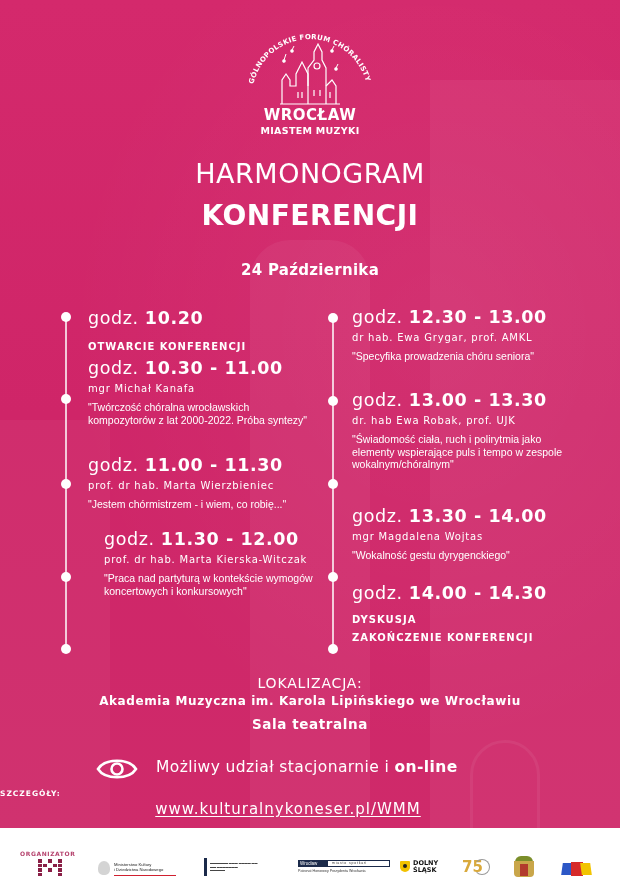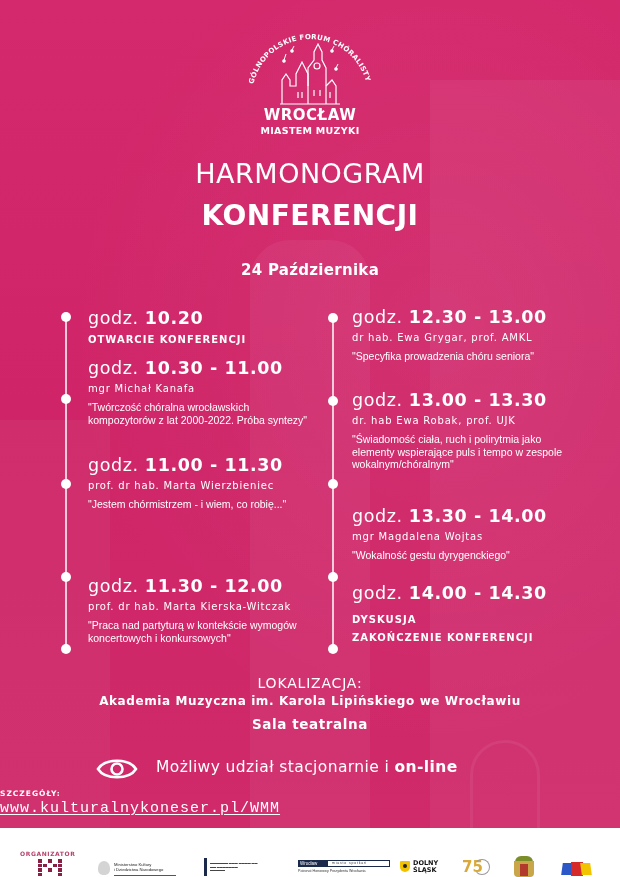--- a/index.html
+++ b/index.html
@@ -39,7 +39,7 @@
   .item .time { font-size: 17.5px; letter-spacing: 0.6px; line-height: 22px; white-space: nowrap; }
   .item .time .pre { font-weight: normal; }
   .item .time .hrs { font-weight: bold; }
-  .item .caps { font-size: 10px; font-weight: bold; letter-spacing: 1px; line-height: 14px; margin-top: 4px; white-space: nowrap; }
+  .item .caps { font-size: 10px; font-weight: bold; letter-spacing: 1px; line-height: 14px; margin-top: 11px; white-space: nowrap; }
   .item .caps2 { font-size: 10px; font-weight: bold; letter-spacing: 1px; line-height: 14px; margin-top: 6px; white-space: nowrap; }
   .item .speaker { font-size: 10px; letter-spacing: 0.8px; line-height: 14px; margin-top: 3px; white-space: nowrap; }
   .item .talk { font-family: "Liberation Sans", sans-serif; font-size: 10.5px; line-height: 12.5px; margin-top: 5px; width: 220px; }

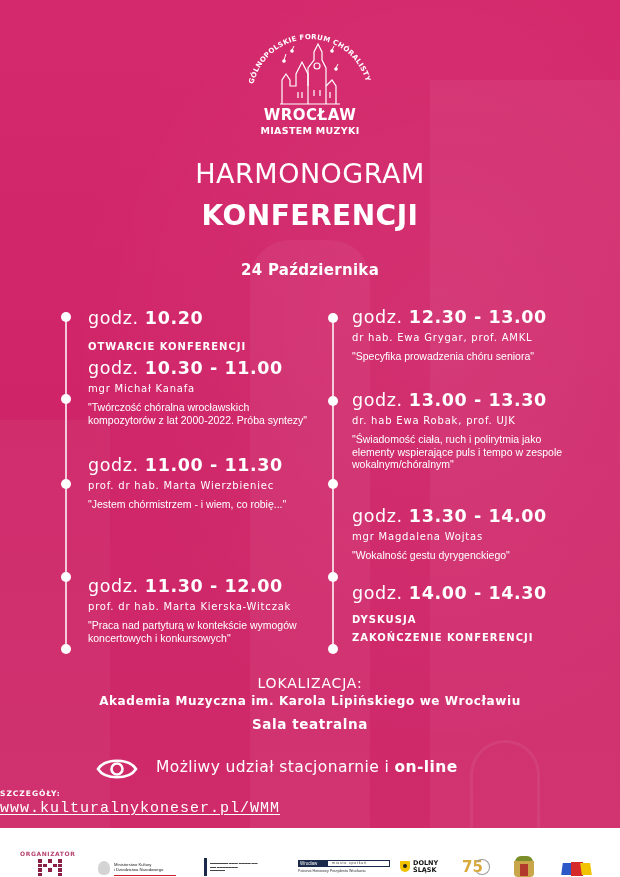--- a/index.html
+++ b/index.html
@@ -157,7 +157,7 @@
     <div class="speaker">prof. dr hab. Marta Wierzbieniec</div>
     <div class="talk" style="width:240px;">"Jestem chórmistrzem - i wiem, co robię..."</div>
   </div>
-  <div class="item" style="left:88px; top:528px;margin-top:47px;">
+  <div class="item" style="left:104px; top:528px;">
     <div class="time"><span class="pre">godz.</span> <span class="hrs">11.30 - 12.00</span></div>
     <div class="speaker">prof. dr hab. Marta Kierska-Witczak</div>
     <div class="talk" style="width:225px;">"Praca nad partyturą w kontekście wymogów koncertowych i konkursowych"</div>

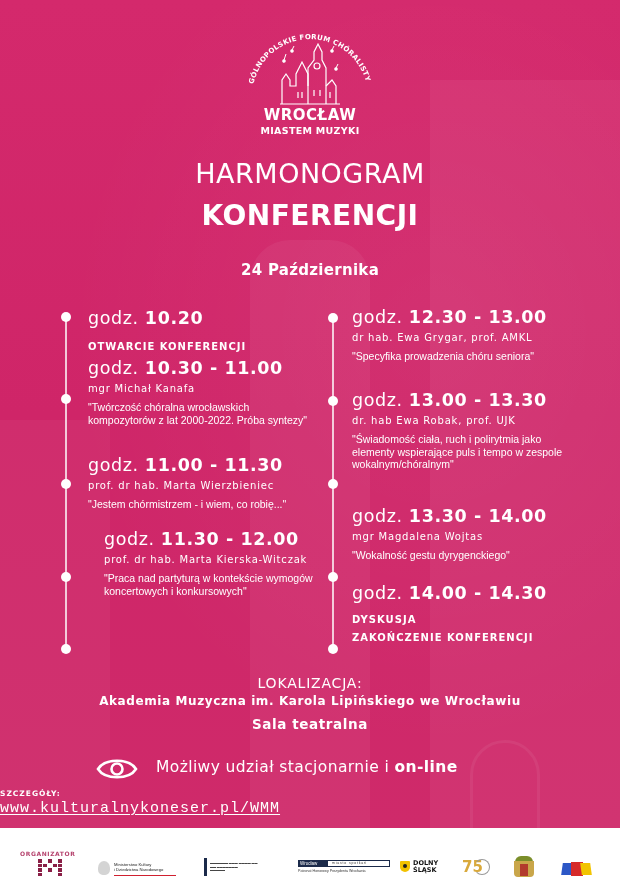--- a/index.html
+++ b/index.html
@@ -52,7 +52,7 @@
   .online { position: absolute; left: 156px; top: 758px; font-size: 15.5px; letter-spacing: 0.4px; white-space: nowrap; }
   .online b { font-weight: bold; }
   .details-label { position: absolute; left: 0; width: 620px; text-align: left; top: 789px; font-size: 7.5px; font-weight: bold; letter-spacing: 1px; }
-  .url { position: absolute; left: 0; width: 576px; text-align: left; top: 800px; font-size: 15px; letter-spacing: 1px; font-family: Liberation Mono, monospace; }
+  .url { position: absolute; left: 0; width: 576px; text-align: center; top: 800px; font-size: 15px; letter-spacing: 1px; }
   .url span { text-decoration: underline; text-underline-offset: 2px; color: #ffffff; }
 
   

